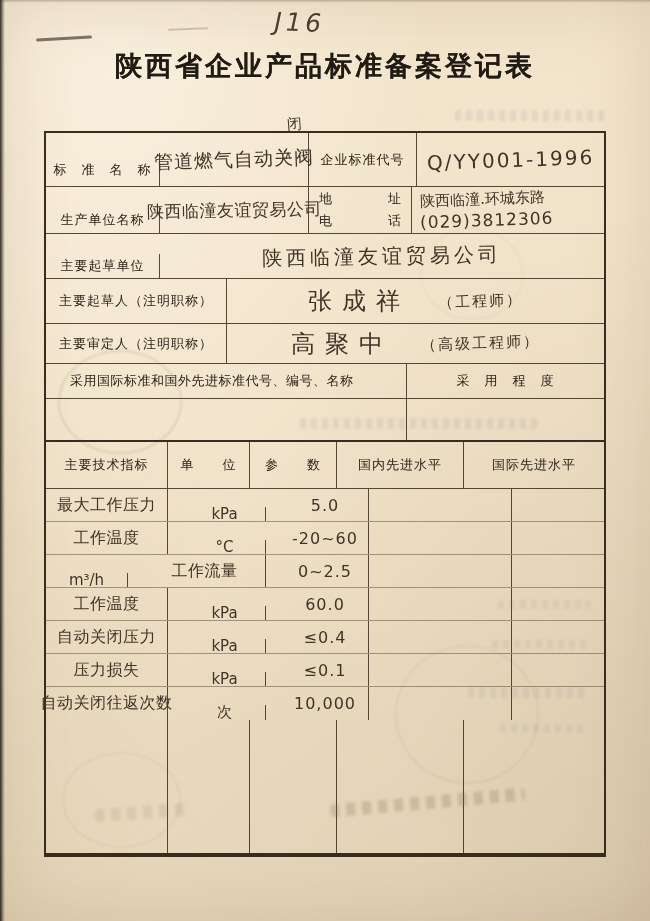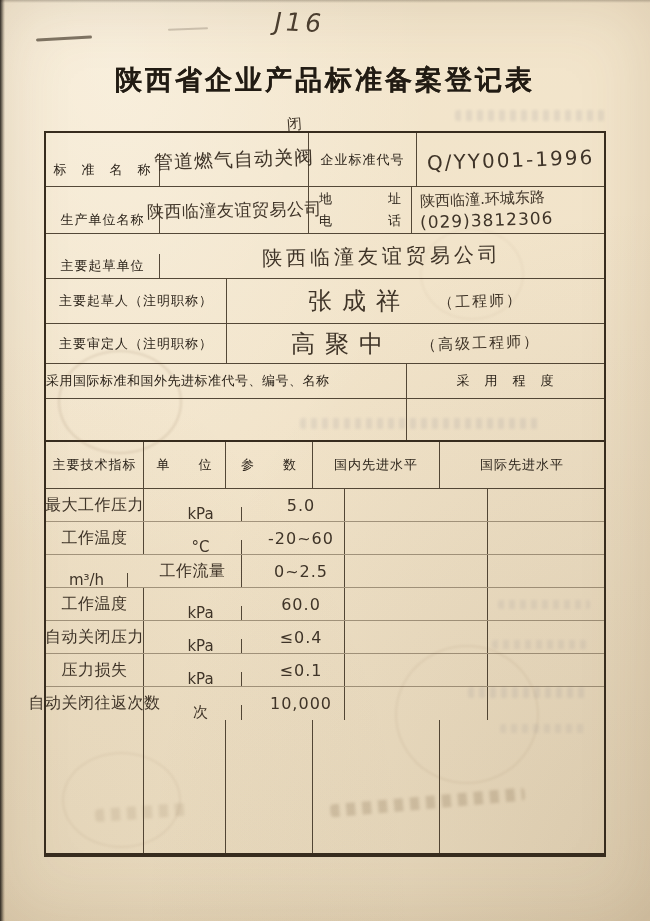--- a/index.html
+++ b/index.html
@@ -37,7 +37,7 @@
   .dash2{position:absolute;left:168px;top:28px;width:40px;height:2px;border-radius:2px;
     background:rgba(62,50,35,.22);transform:rotate(-2deg);}
 
-  .title{position:absolute;left:0;top:62px;width:100%;margin:0;text-align:center;
+  .title{position:absolute;left:0;top:48px;width:100%;margin:0;text-align:center;
     font-size:27px;font-weight:bold;letter-spacing:3px;color:#211b13;
     text-shadow:0 0 .6px rgba(33,27,19,.8);}
 

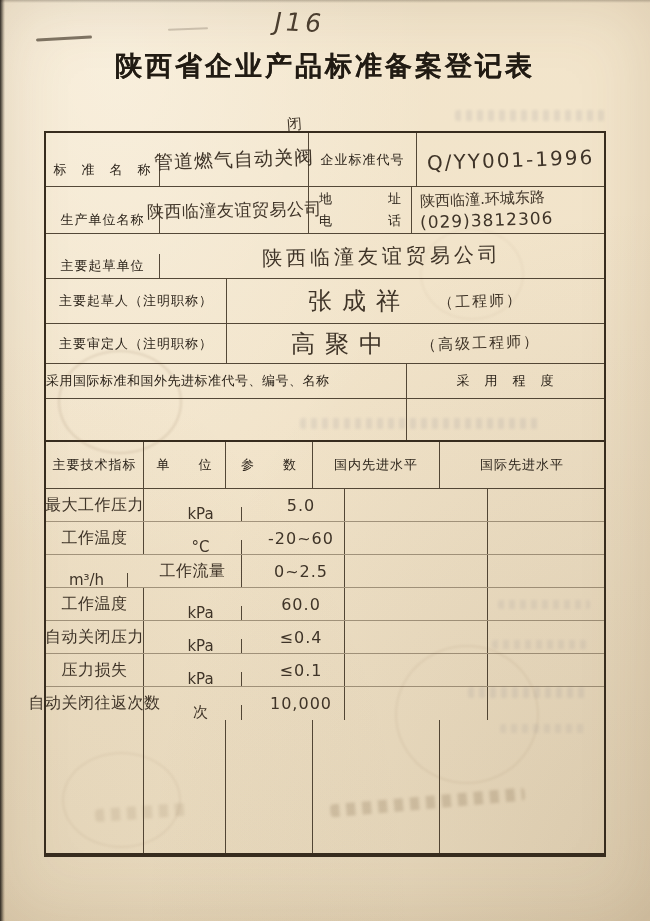--- a/index.html
+++ b/index.html
@@ -69,7 +69,7 @@
   .person{gap:28px;}
   .person .nm{font-size:24px;letter-spacing:10px;line-height:1;white-space:nowrap;}
   .person .tt{font-size:15px;letter-spacing:2px;white-space:nowrap;transform:rotate(-2deg);}
-  .adopt-lbl{justify-content:flex-start;padding-left:0;font-size:13px;letter-spacing:.5px;}
+  .adopt-lbl{justify-content:flex-start;padding-left:24px;font-size:13px;letter-spacing:.5px;}
 
   
   .t2{position:absolute;left:44px;top:440px;width:562px;border:2px solid #372c1e;

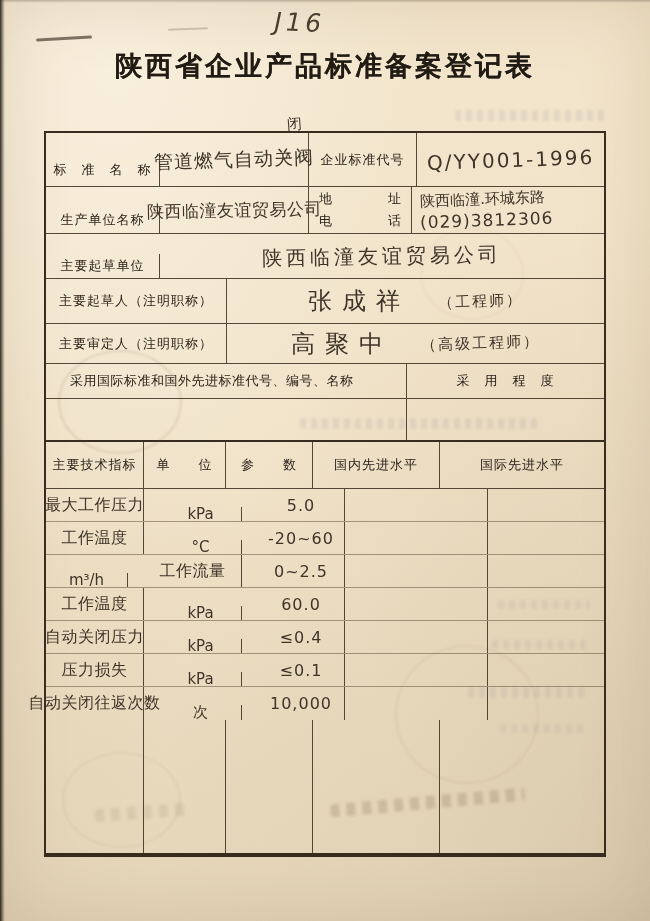--- a/index.html
+++ b/index.html
@@ -79,7 +79,7 @@
   .t2 .drow{height:33px;border-bottom:1px solid var(--line-soft);gap:16px;}
   .t2 .drow.last{border-bottom:none;}
   .t2 .frow{height:133px;}
-  .cA{width:98px;} .cB{width:82px;} .cC{width:87px;} .cD{width:127px;} .cE{flex:1;}
+  .cA{width:122px;} .cB{width:82px;} .cC{width:87px;} .cD{width:127px;} .cE{flex:1;}
   .t2 .lbl{font-size:13px;}
   .ind{font-size:16px;white-space:nowrap;letter-spacing:.5px;}
   .unit{font-size:15px;white-space:nowrap;margin-top:18px;}

